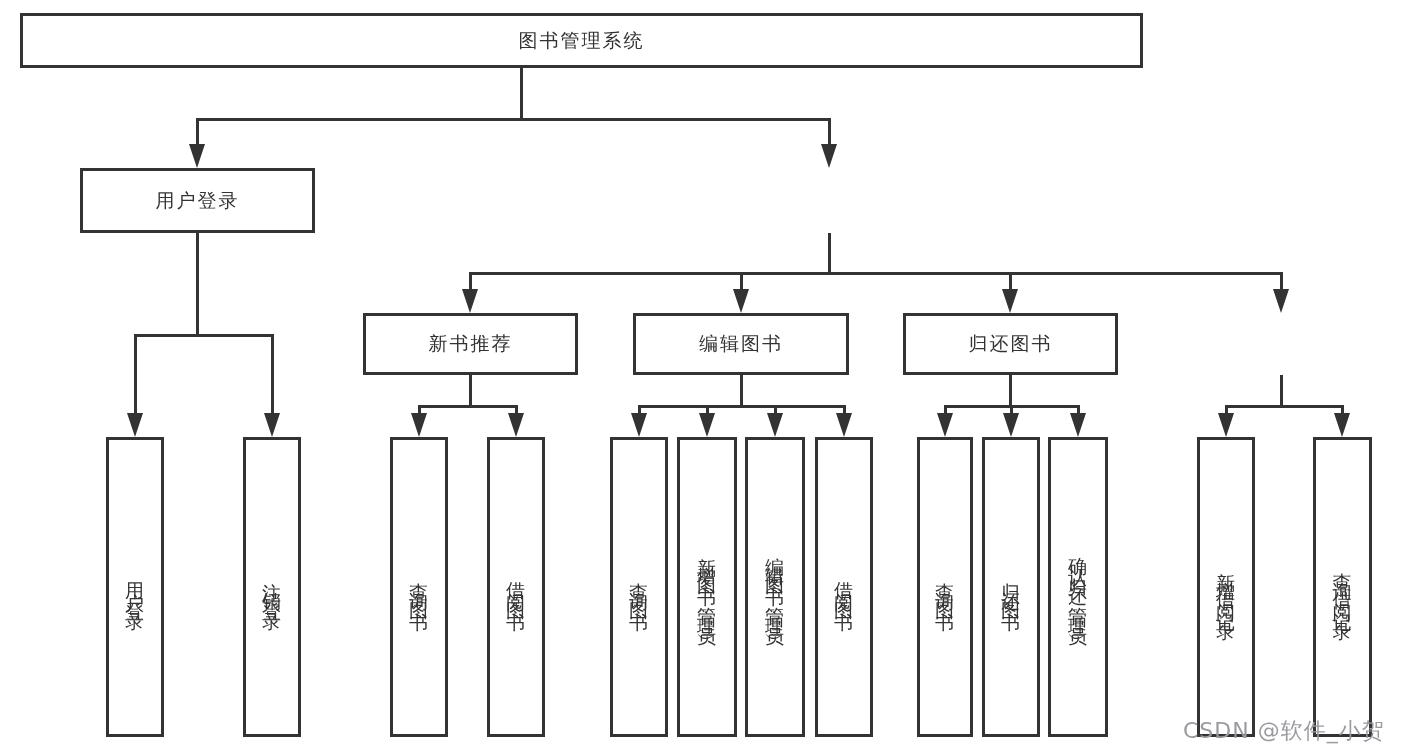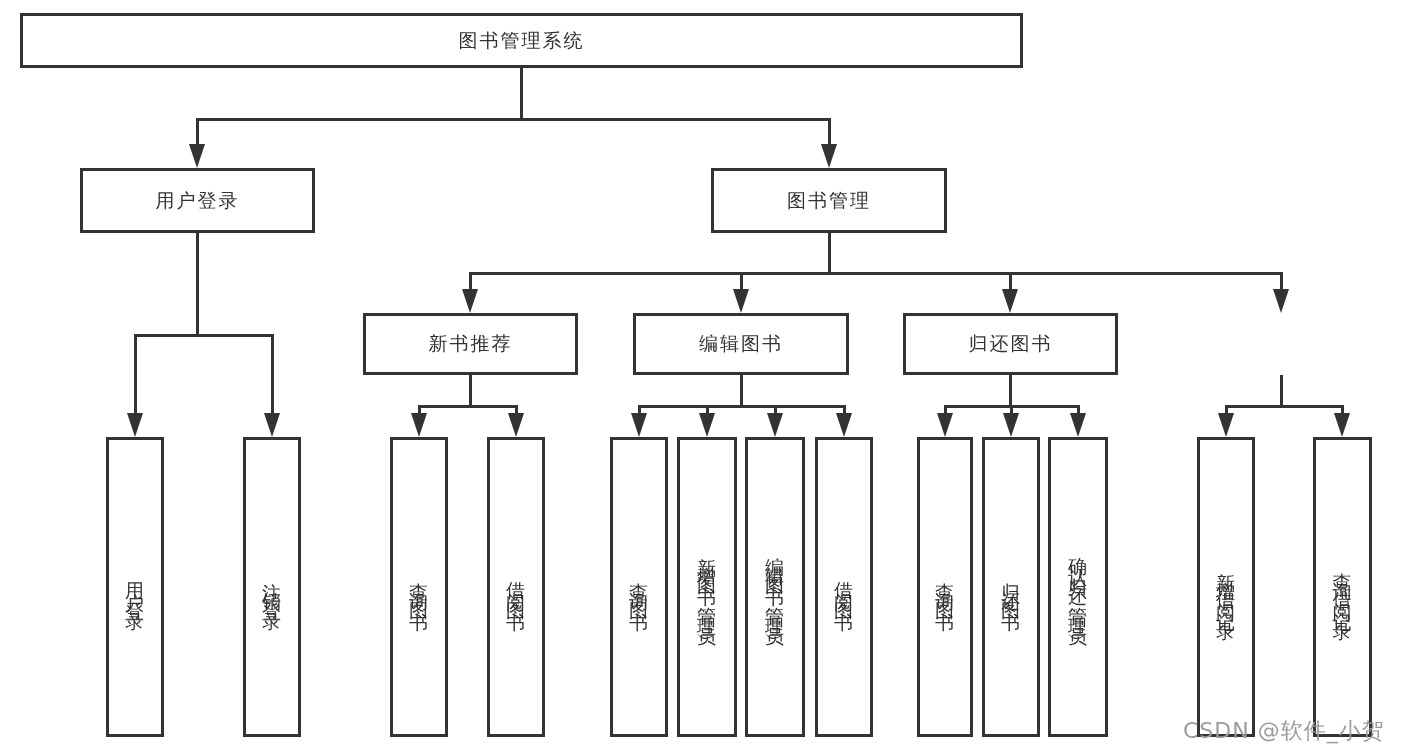--- a/index.html
+++ b/index.html
@@ -33,7 +33,7 @@
 
 <div class="canvas">
 
-  <div class="box" style="left:20px;top:13px;width:1003px;height:55px">图书管理系统</div>
+  <div class="box" style="left:20px;top:13px;width:1123px;height:55px">图书管理系统</div>
 
   <div class="box" style="left:80px;top:168px;width:235px;height:65px">用户登录</div>
   <div class="box" style="left:711px;top:168px;width:236px;height:65px">图书管理</div>

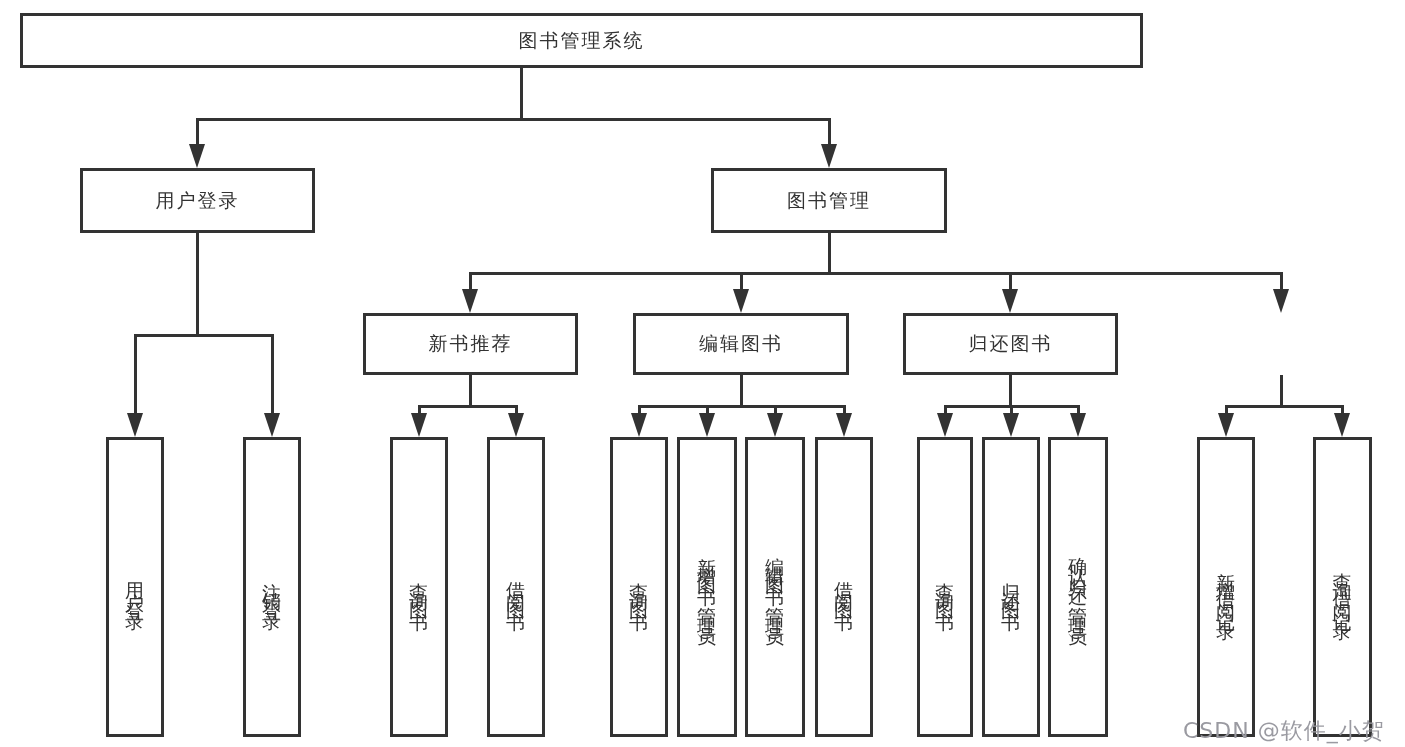--- a/index.html
+++ b/index.html
@@ -36,7 +36,6 @@
   <div class="box" style="left:20px;top:13px;width:1123px;height:55px">图书管理系统</div>
 
   <div class="box" style="left:80px;top:168px;width:235px;height:65px">用户登录</div>
-  <div class="box" style="left:711px;top:168px;width:236px;height:65px">图书管理</div>
 
   <div class="box" style="left:363px;top:313px;width:215px;height:62px">新书推荐</div>
   <div class="box" style="left:633px;top:313px;width:216px;height:62px">编辑图书</div>

